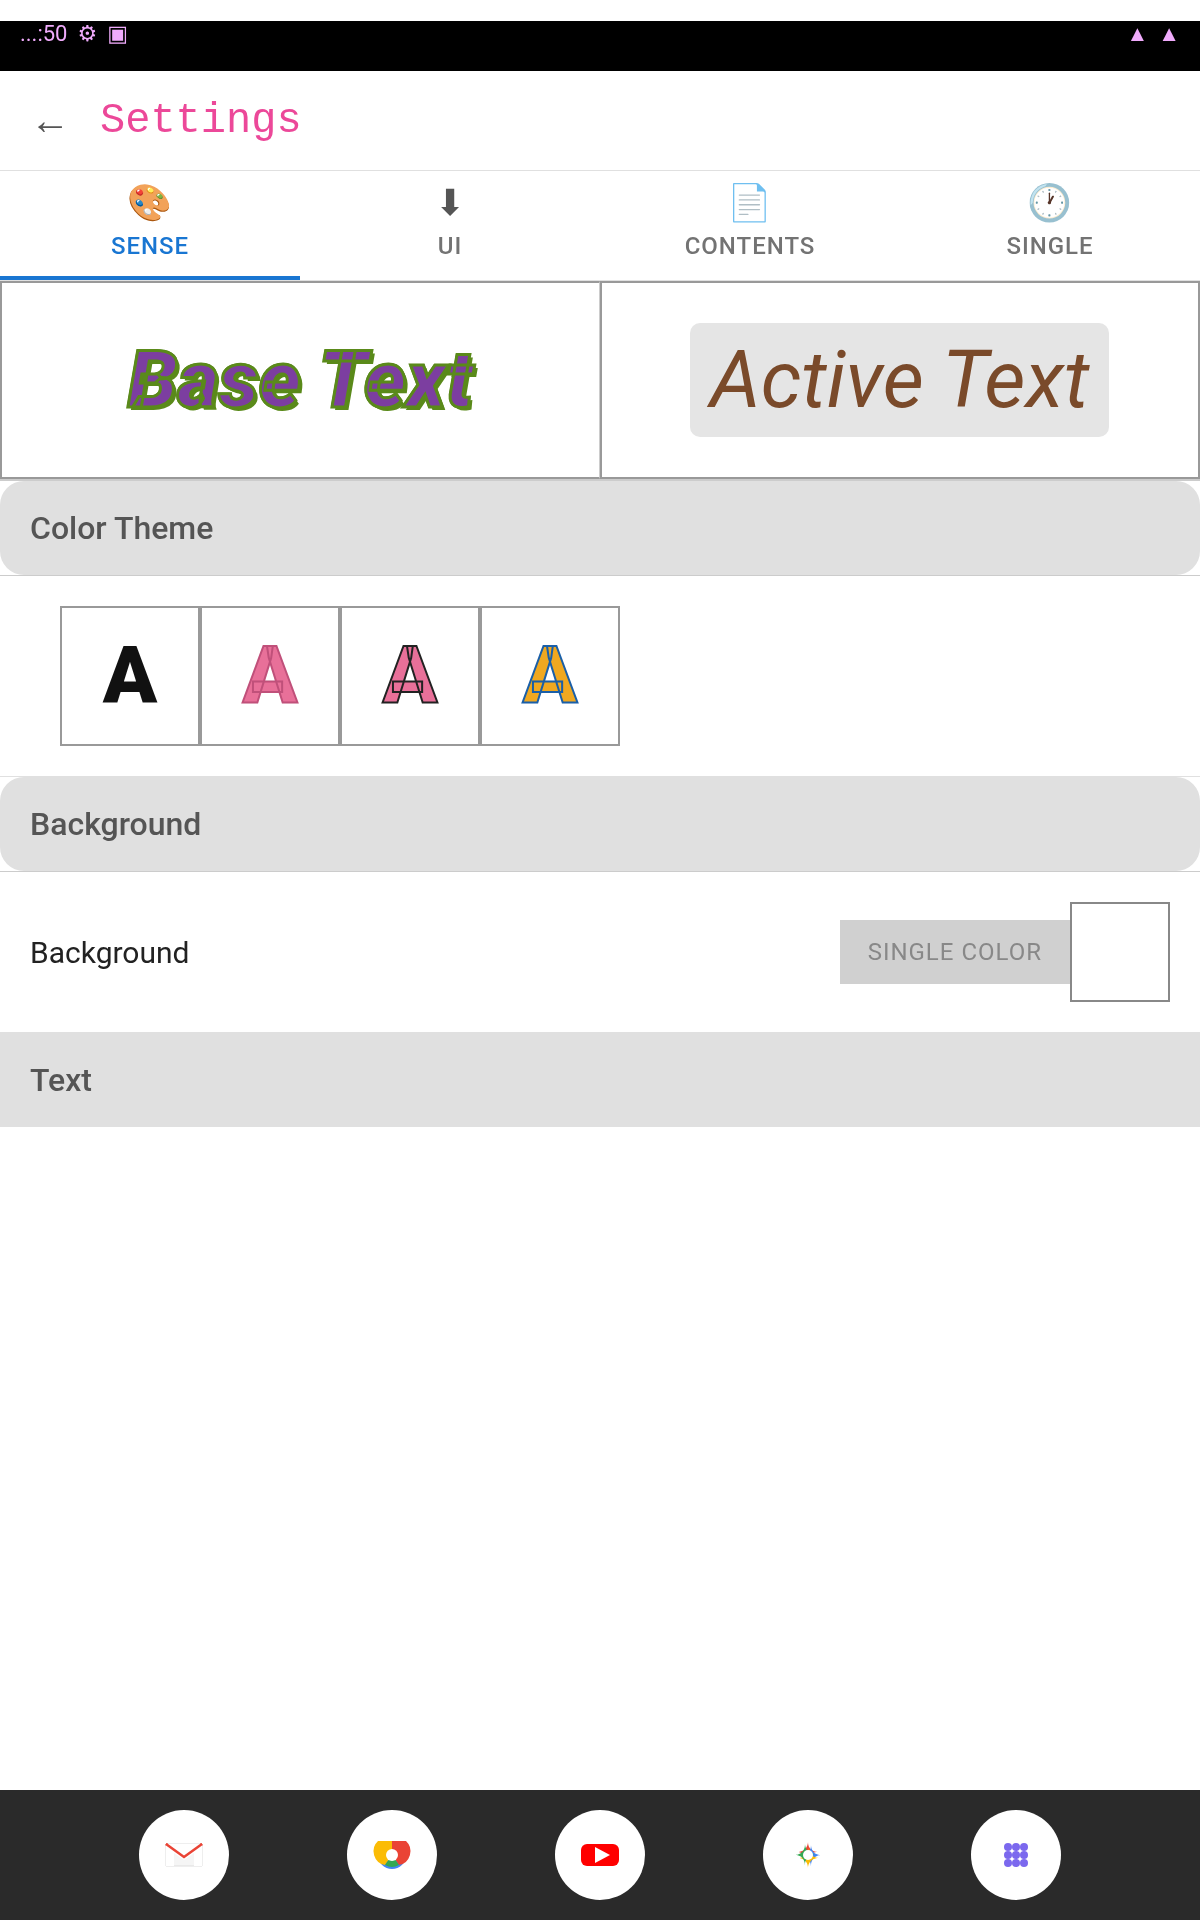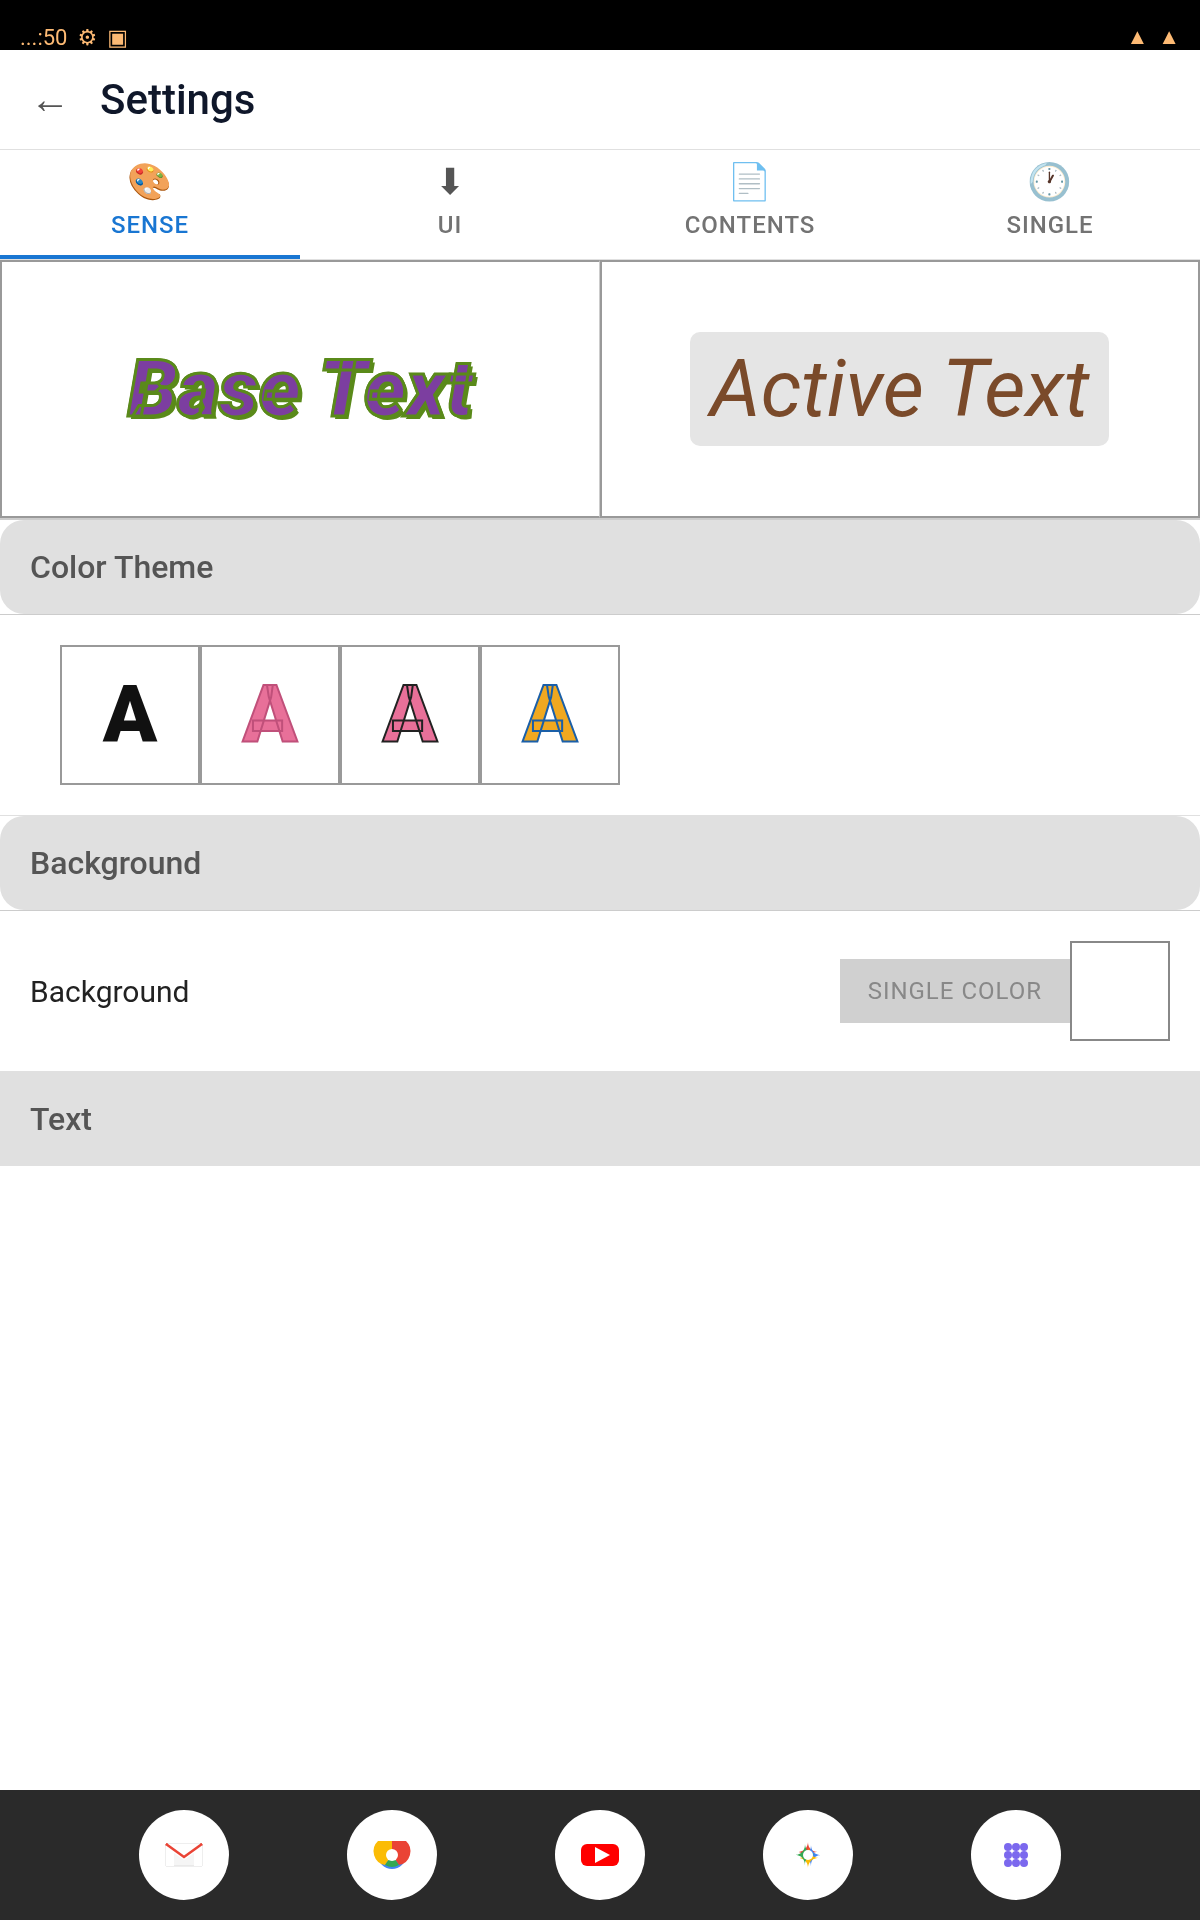--- a/index.html
+++ b/index.html
@@ -18,11 +18,12 @@
       height: 50px;
       background: #000;
       display: flex;
-      align-items: flex-end;
+      align-items: flex-start;
       justify-content: space-between;
       padding: 0 20px;
-      color: #fdba74;
+      color: #f0abfc;
       font-size: 22px;
+      margin-top: 21px;
     }
     .status-left { display: flex; align-items: center; gap: 10px; }
     .status-right { display: flex; align-items: center; gap: 10px; }

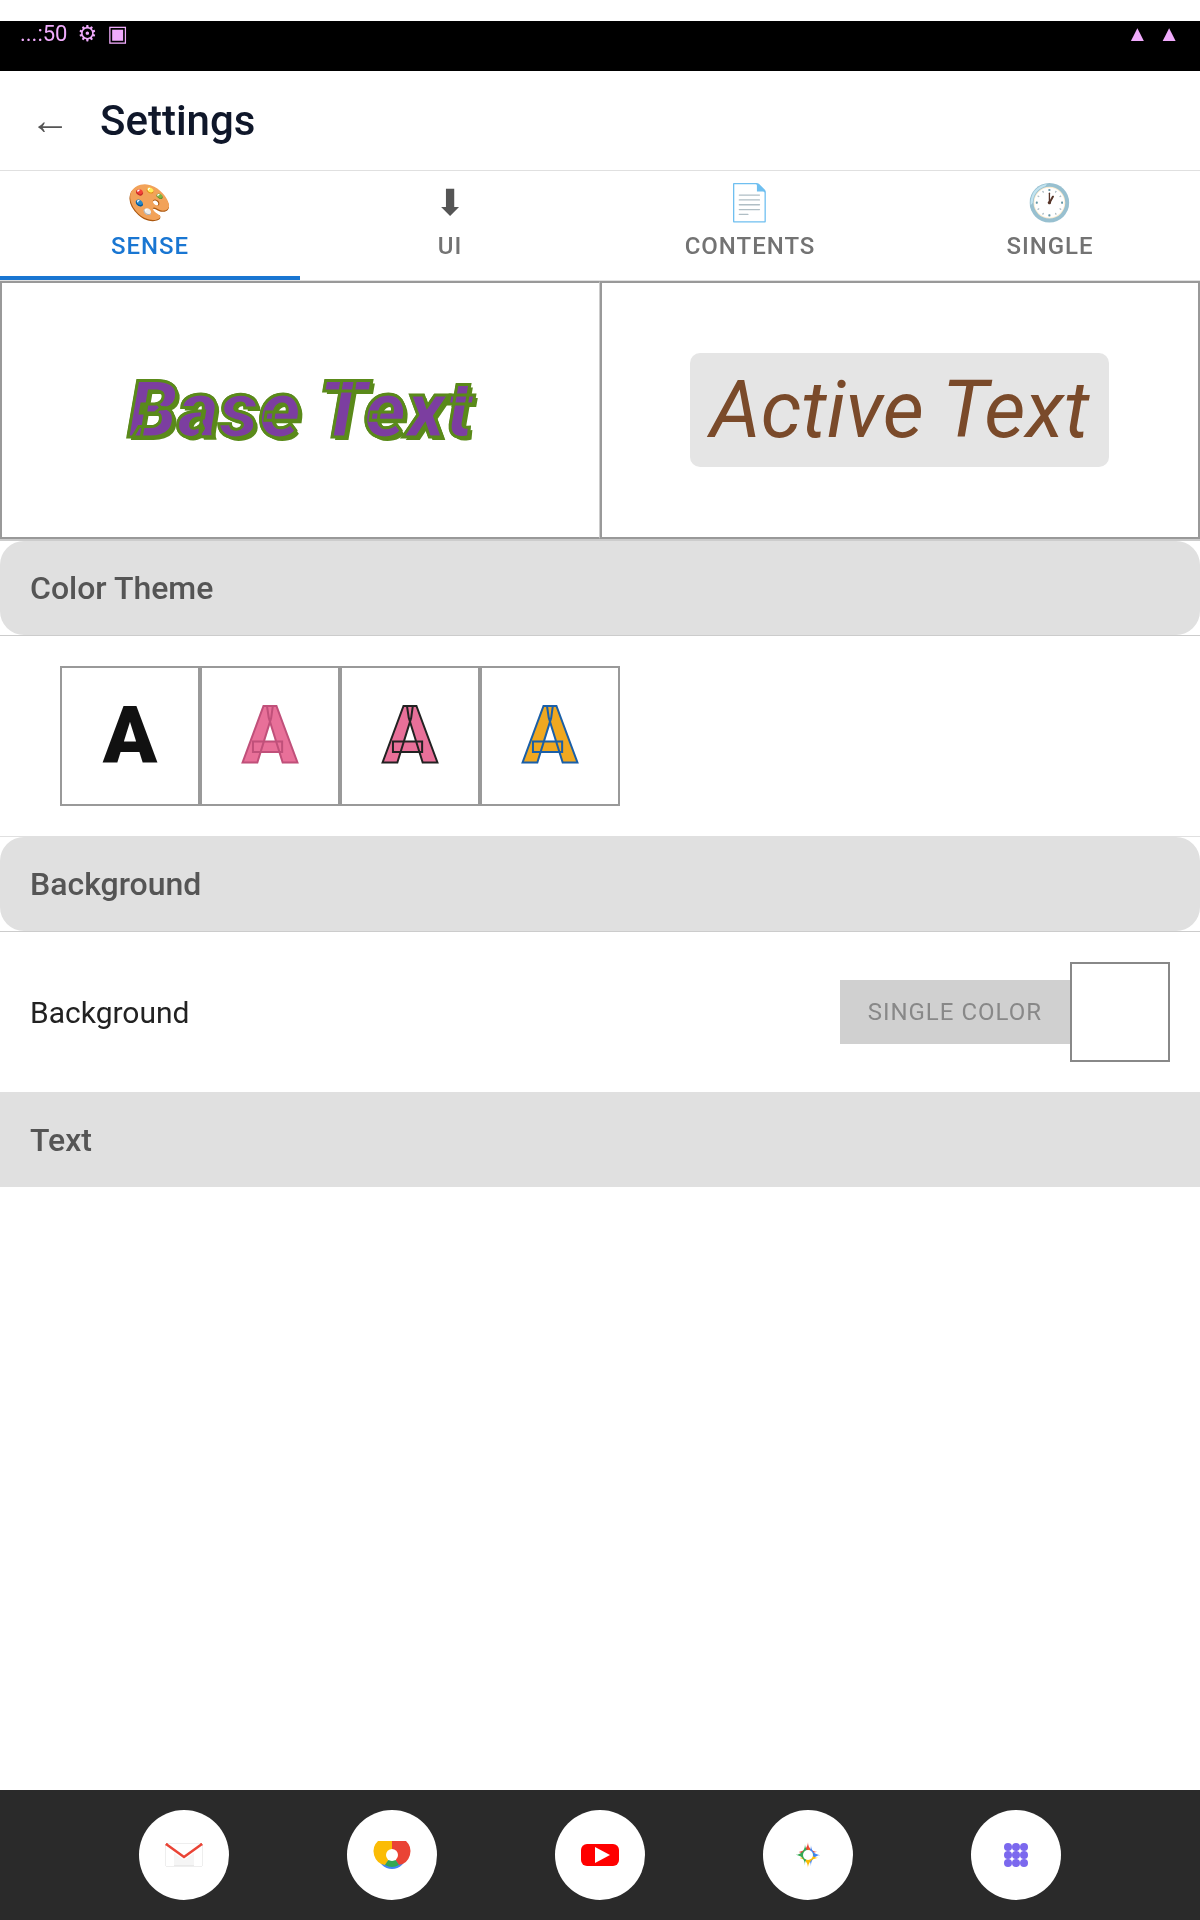--- a/index.html
+++ b/index.html
@@ -42,7 +42,8 @@
     .header-title {
       font-size: 42px;
       font-weight: 500;
-      color: #0f172a;
+      color: #ec4899;
+      font-family: Liberation Mono, monospace;
     }
     .back-btn {
       font-size: 40px;

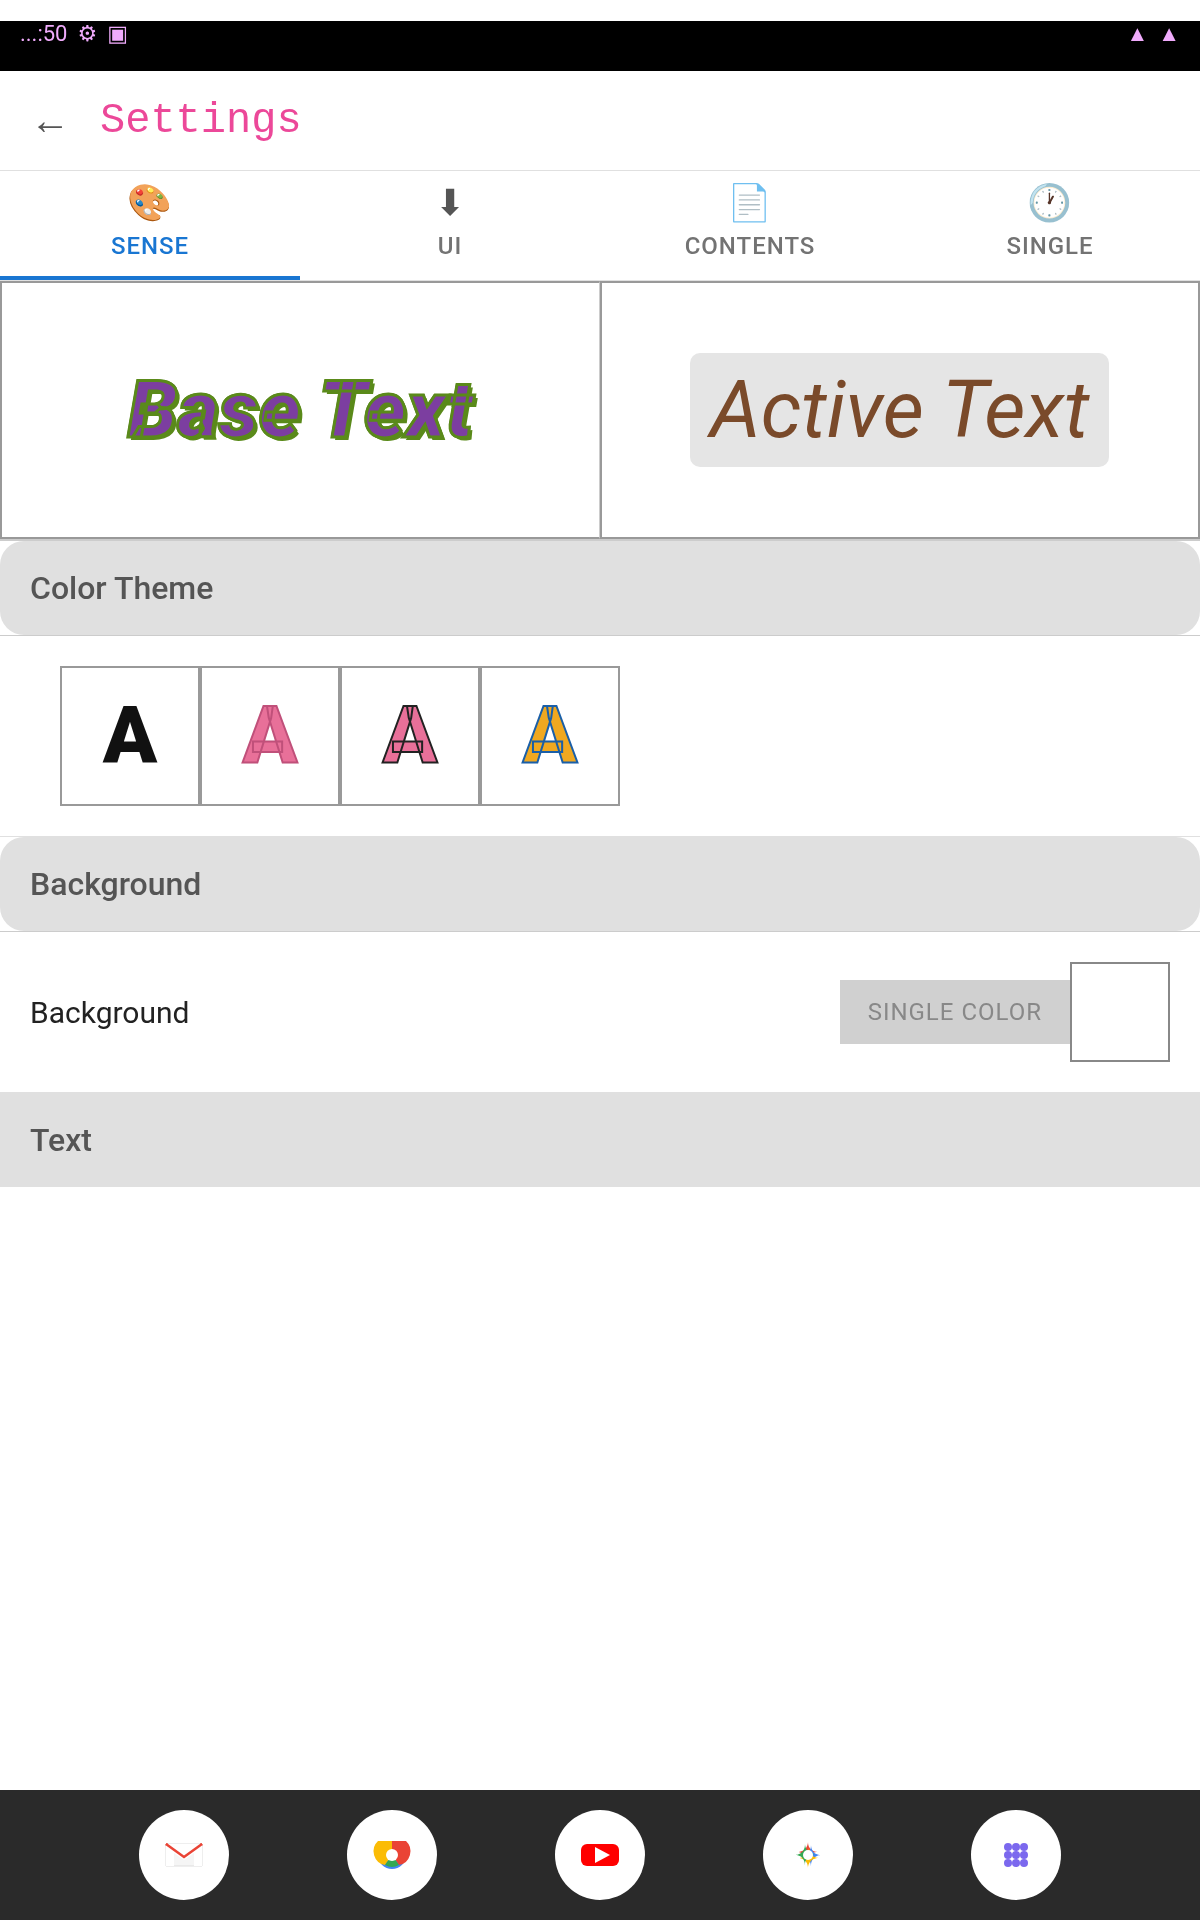--- a/index.html
+++ b/index.html
@@ -105,7 +105,7 @@
     .preview-row {
       width: 100%;
       display: flex;
-      height: 260px;
+      height: 200px;
       border-bottom: 2px solid #ccc;
     }
     .preview-card {

